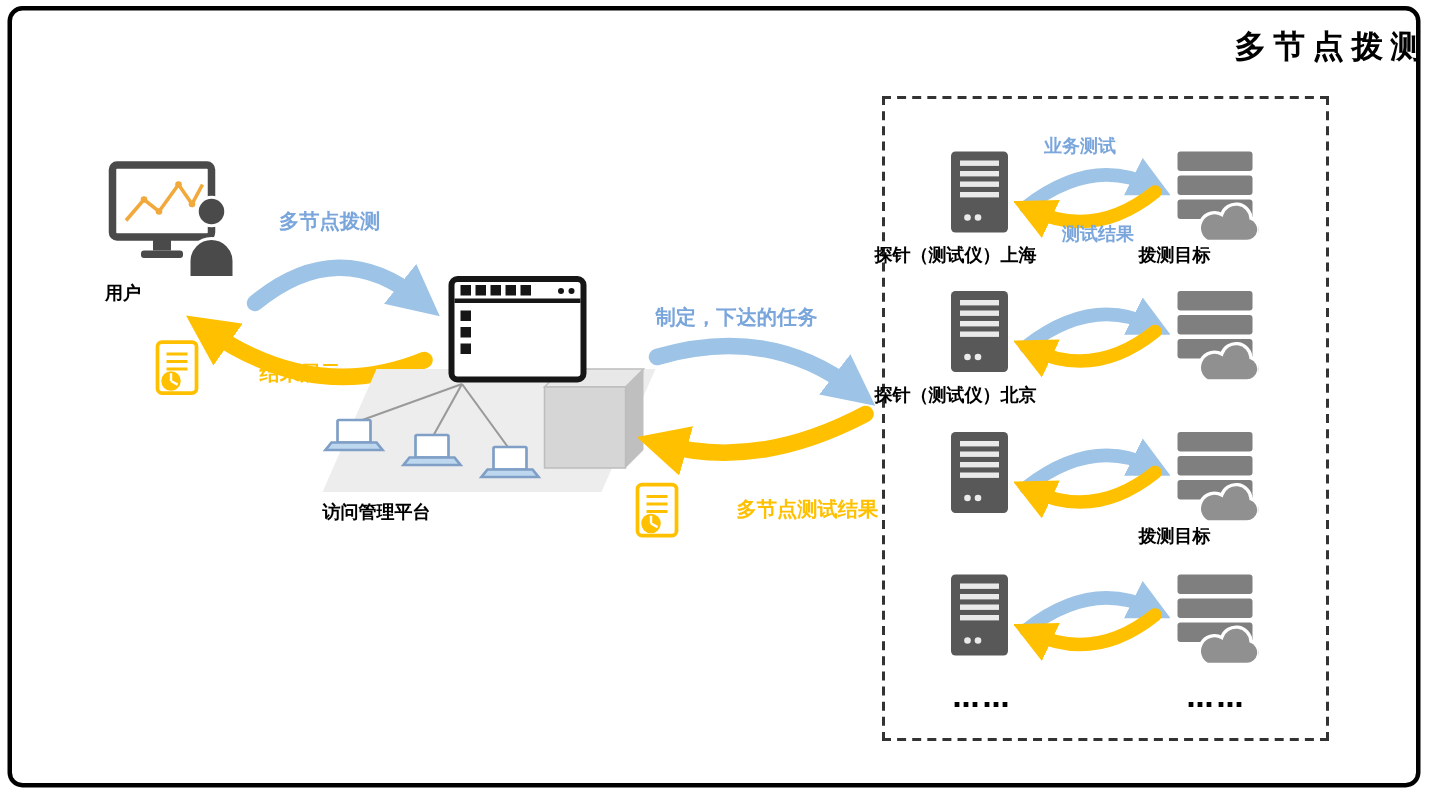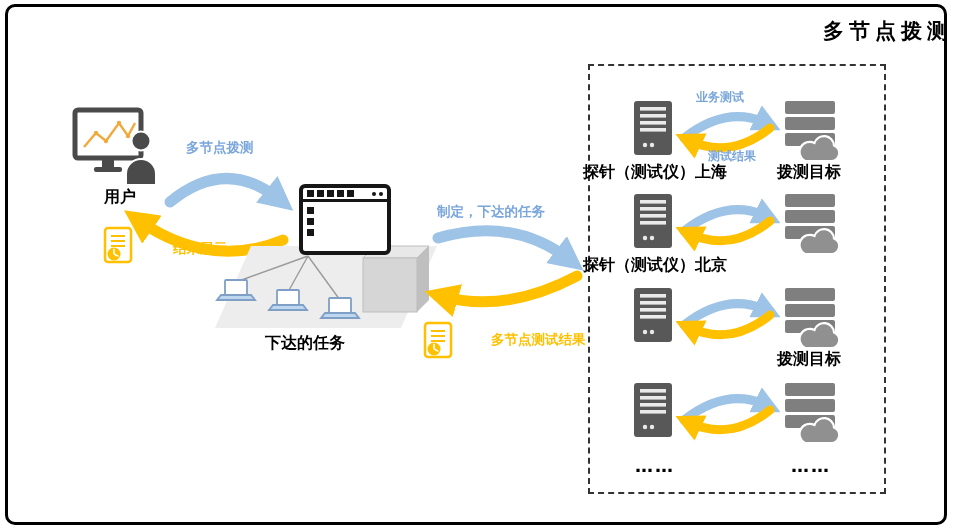--- a/index.html
+++ b/index.html
@@ -8,7 +8,7 @@
   .abs { position:absolute; }
   .frame { left:5px; top:4px; width:942px; height:521px; border:3px solid #000; border-radius:10px; }
   .title { font-weight:bold; font-size:21px; color:#000; letter-spacing:5px; text-align:right; }
-  .lbl { font-weight:bold; font-size:16px; color:#000; text-align:center; white-space:nowrap; }
+  .lbl { font-weight:bold; font-size:12px; color:#000; text-align:left; white-space:nowrap; }
   .flowlbl { font-weight:bold; font-size:13.5px; white-space:nowrap; }
   .flowlbl.sm { font-size:12px; }
   .blue { color:var(--text-blue,#7AA6DC); }

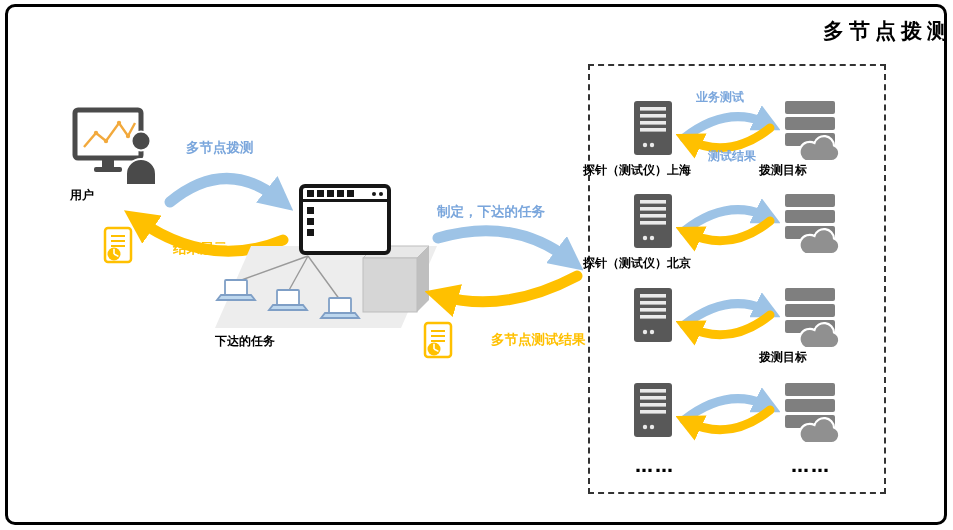--- a/index.html
+++ b/index.html
@@ -107,7 +107,7 @@
         <span class="sq"></span>
     </div>
   </div>
-  <div class="abs lbl" style="left:215px;top:333px;width:180px">下达的任务</div>
+  <div class="abs lbl" style="left:215px;top:333px;width:180px">访问管理平台</div>
 
   <svg class="abs" style="left:428px;top:218px" width="160" height="62">
     <path d="M10,20 Q85,-2 142,42" fill="none" style="stroke:var(--arrow-blue,#9DC3E6)" stroke-width="11" stroke-linecap="round" marker-end="url(#mb)"></path>

